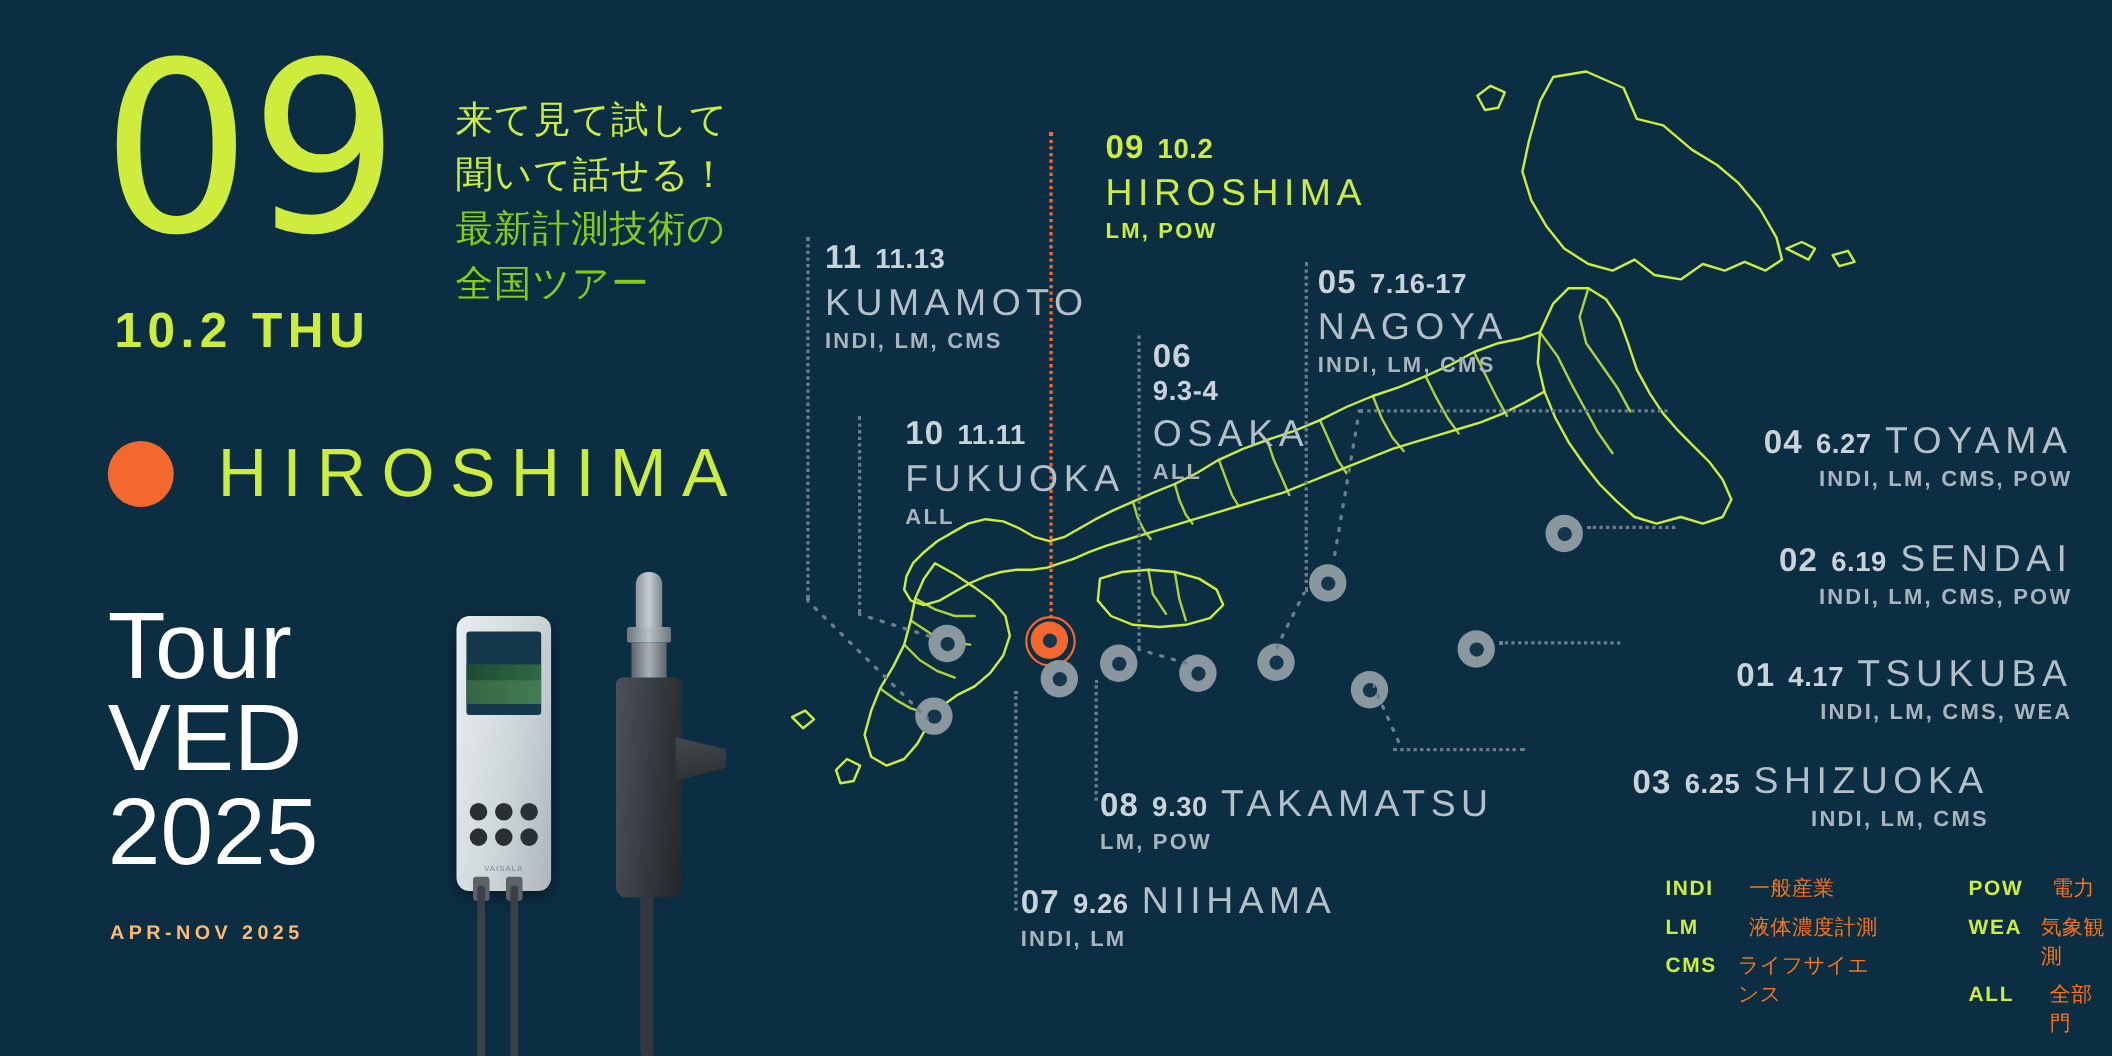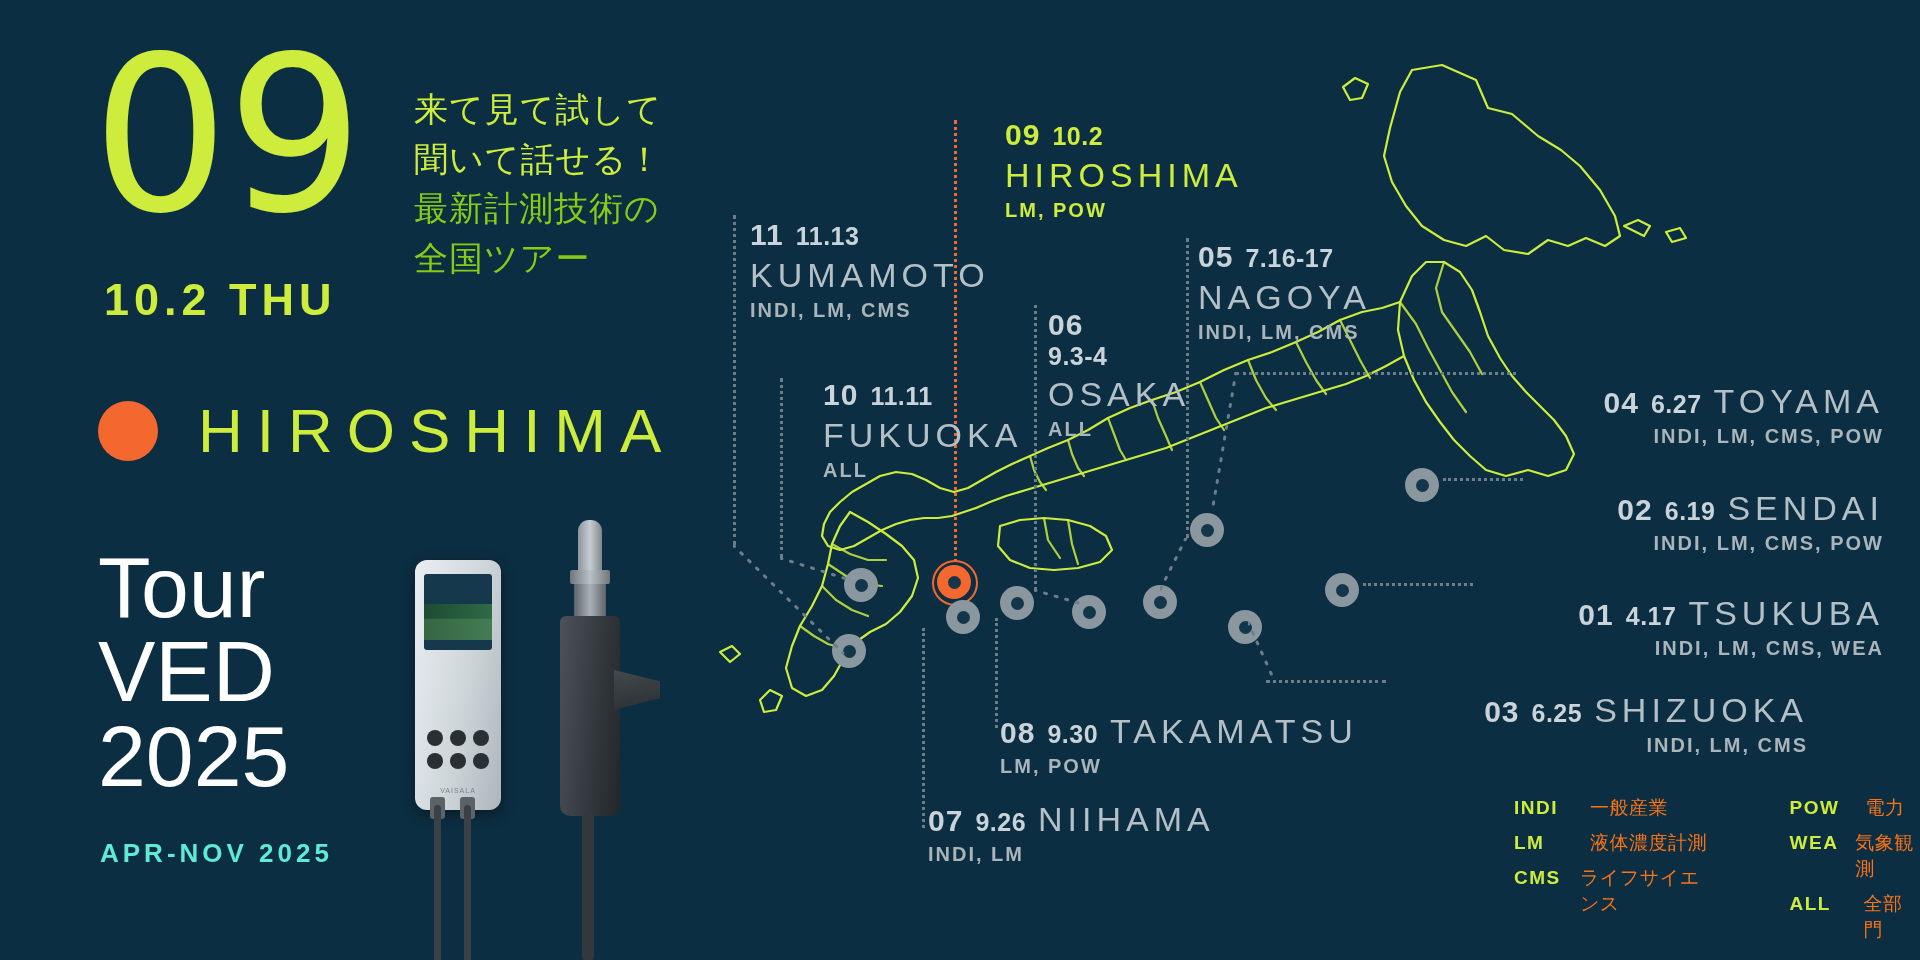--- a/index.html
+++ b/index.html
@@ -88,10 +88,10 @@
     position: absolute;
     left: 100px;
     top: 838px;
-    font-size: 26px;
+    font-size: 18px;
     letter-spacing: 4px;
     font-weight: 700;
-    color: #5eead4;
+    color: #fdba74;
   }
 
   

